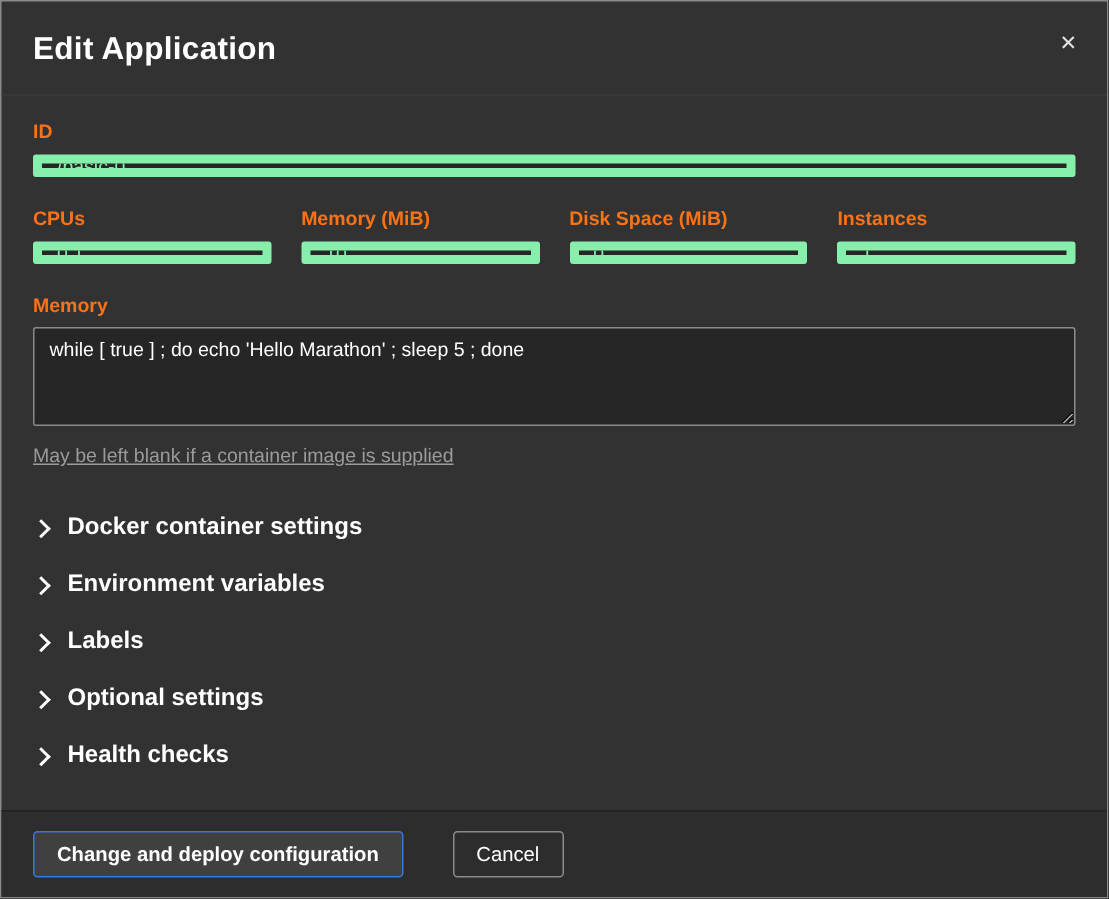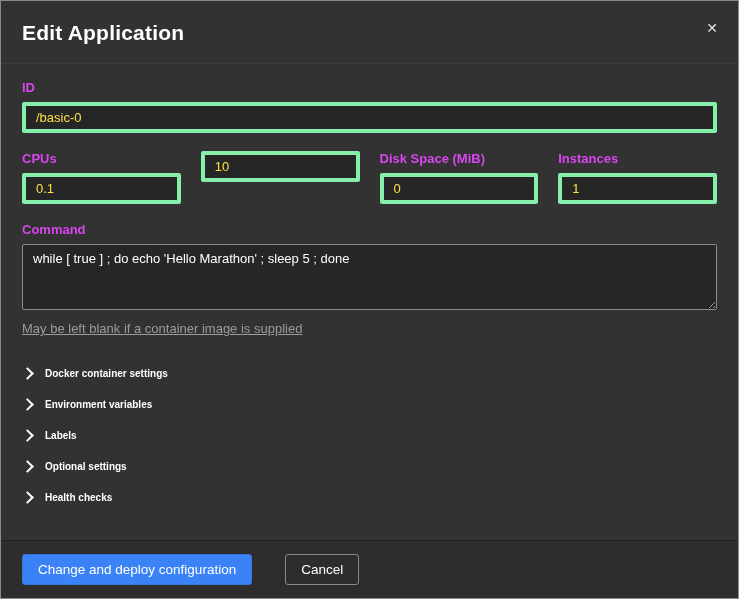--- a/index.html
+++ b/index.html
@@ -50,7 +50,7 @@
     display: block;
     font-size: 13px;
     font-weight: 700;
-    color: #d946ef;
+    color: #f97316;
     margin-bottom: 7px;
   }
   .text-input {

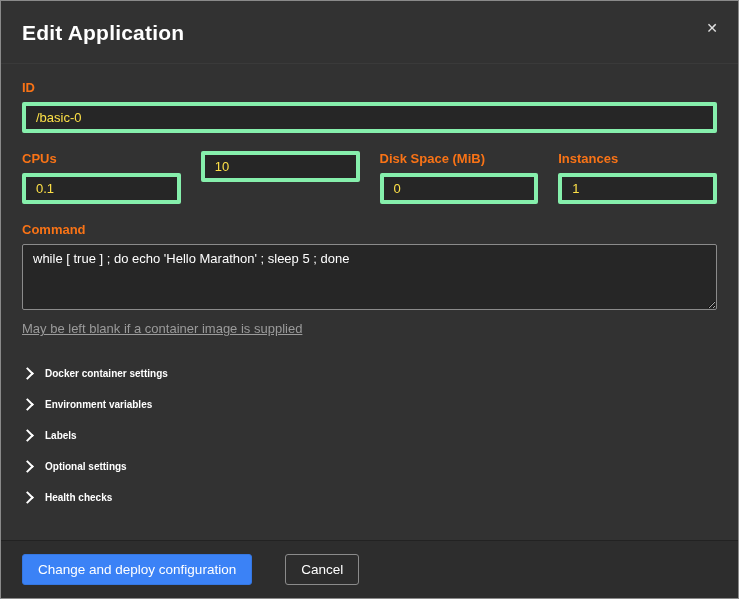--- a/index.html
+++ b/index.html
@@ -55,11 +55,11 @@
   }
   .text-input {
     width: 100%;
-    height: 31px;
+    height: 15px;
     background: #262626;
-    border: 4px solid #86efac;
+    border: 6px solid #86efac;
     border-radius: 2px;
-    color: #fde047;
+    color: #86efac;
     font-size: 13px;
     font-family: inherit;
     padding: 0 10px;

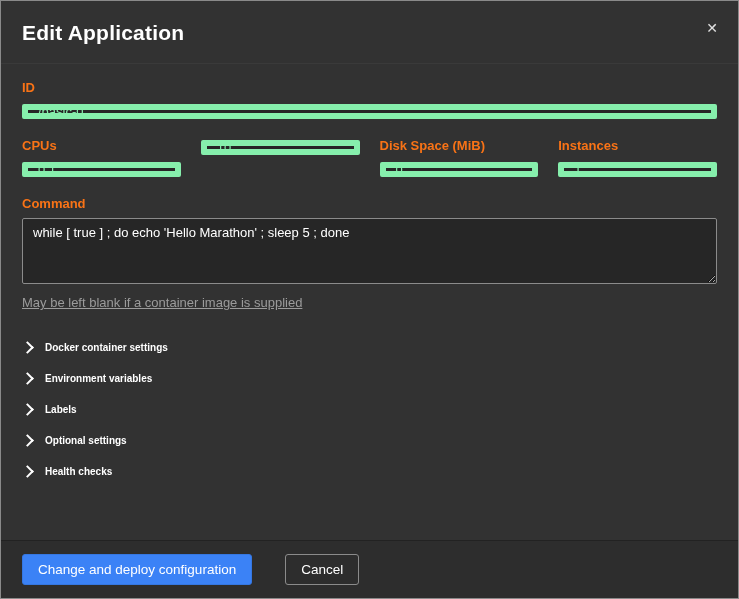--- a/index.html
+++ b/index.html
@@ -176,6 +176,7 @@
         <input class="text-input" type="text" value="0.1" style="">
       </div>
       <div>
+        <label class="field-label">Memory (MiB)</label>
         <input class="text-input" type="text" value="10" style="">
       </div>
       <div>

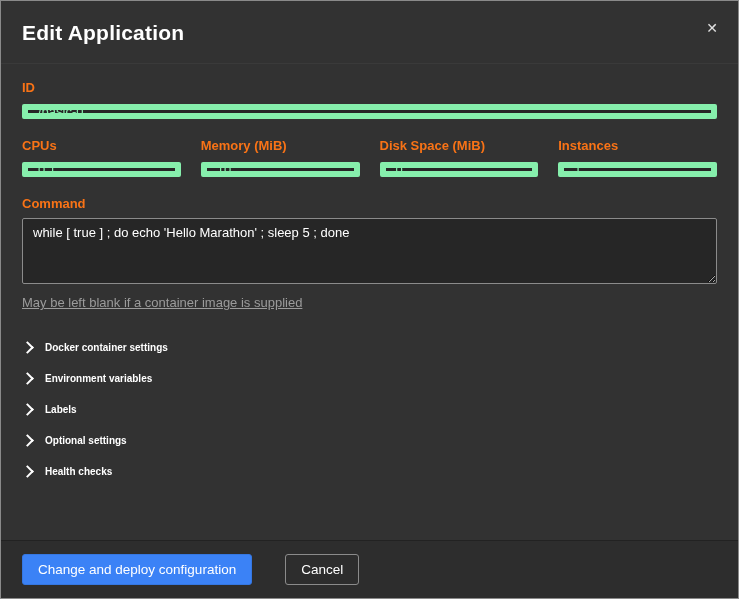--- a/index.html
+++ b/index.html
@@ -190,7 +190,7 @@
     </div>
 
     <div class="field-group">
-      <label class="field-label">Command</label>
+      <label class="field-label">Memory</label>
       <textarea class="text-area" style="">while [ true ] ; do echo 'Hello Marathon' ; sleep 5 ; done</textarea>
       <div class="help-text">May be left blank if a container image is supplied</div>
     </div>

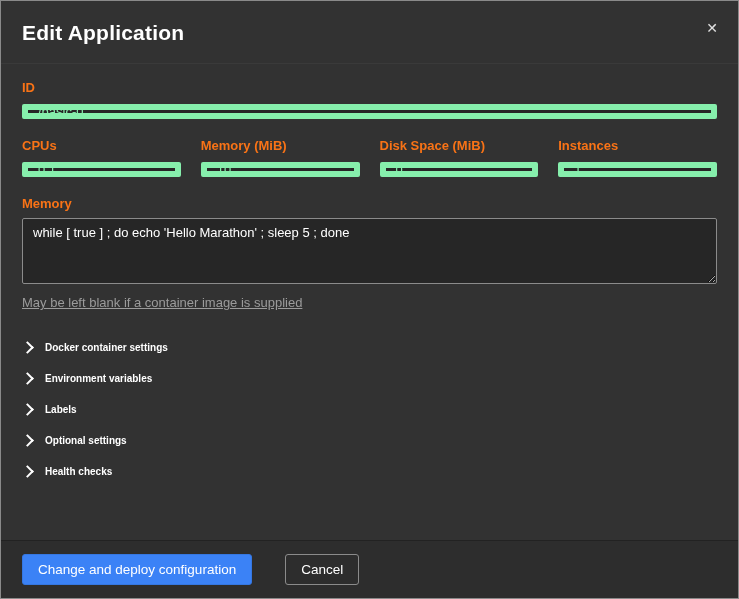--- a/index.html
+++ b/index.html
@@ -101,7 +101,7 @@
     user-select: none;
   }
   .section-label {
-    font-size: 10px;
+    font-size: 16px;
     font-weight: 700;
     color: #ffffff;
   }

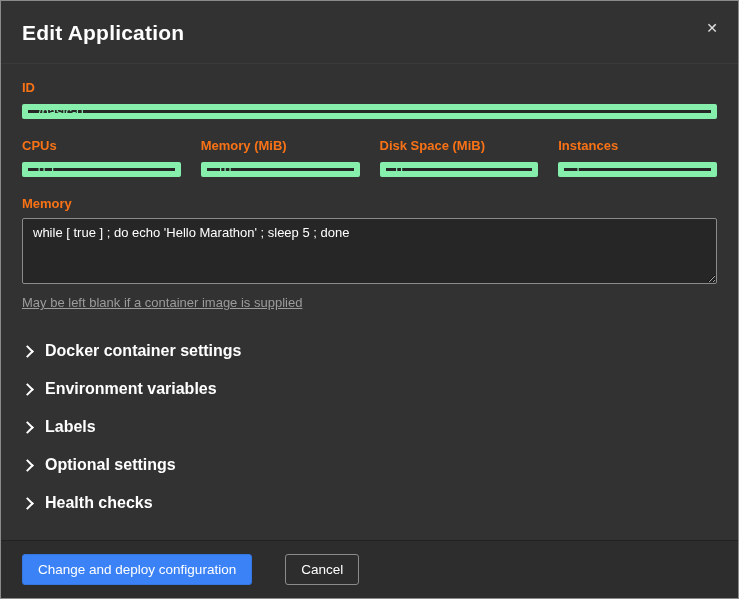--- a/index.html
+++ b/index.html
@@ -140,10 +140,10 @@
     line-height: 29px;
   }
   .btn-primary {
-    background: #3b82f6;
+    background: #404040;
     border: 1px solid #3577e1;
     color: #ffffff;
-    font-weight: 400;
+    font-weight: 700;
   }
   .btn-default {
     background: transparent;

